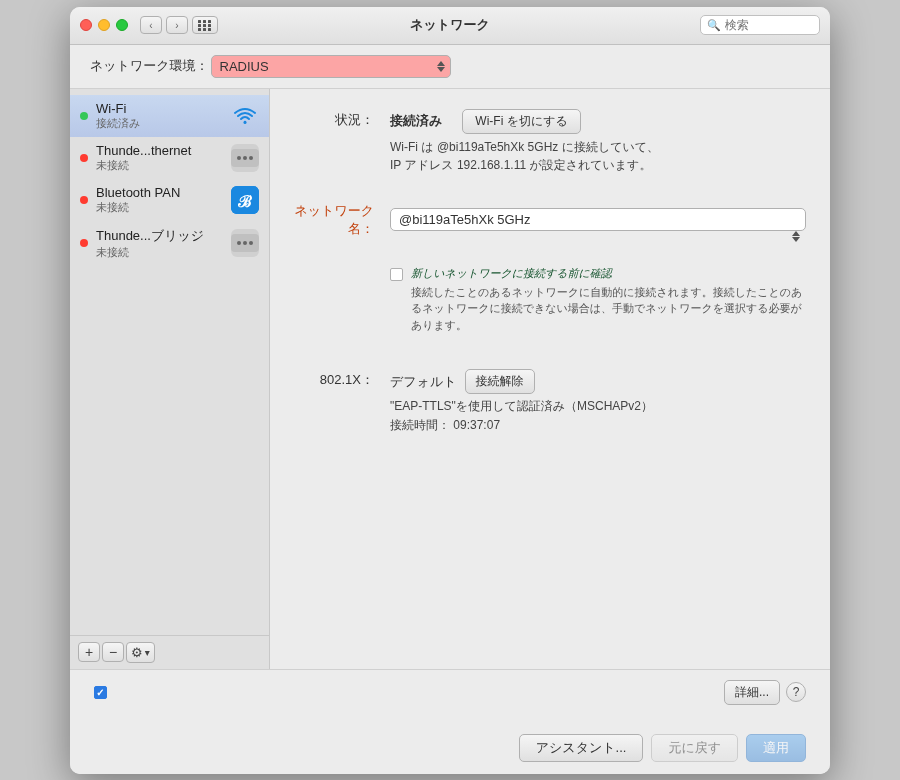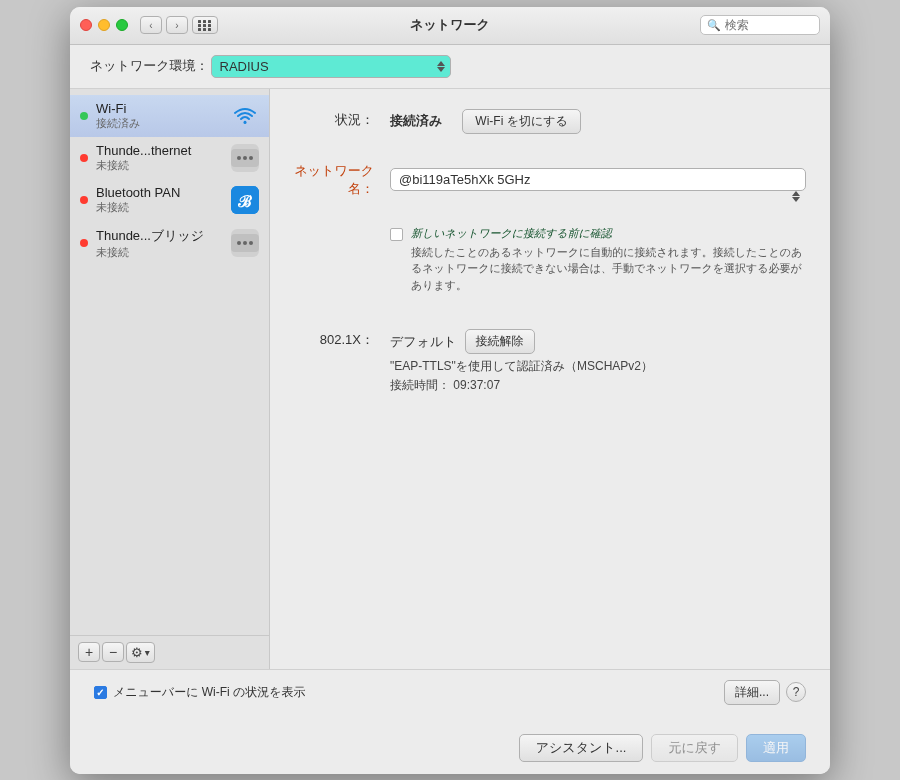--- a/index.html
+++ b/index.html
@@ -131,7 +131,7 @@
     }
     .env-select {
       appearance: none;
-      background: #5eead4;
+      background: #fca5a5;
       border: 1px solid #b0b0b0;
       border-radius: 5px;
       padding: 3px 28px 3px 8px;

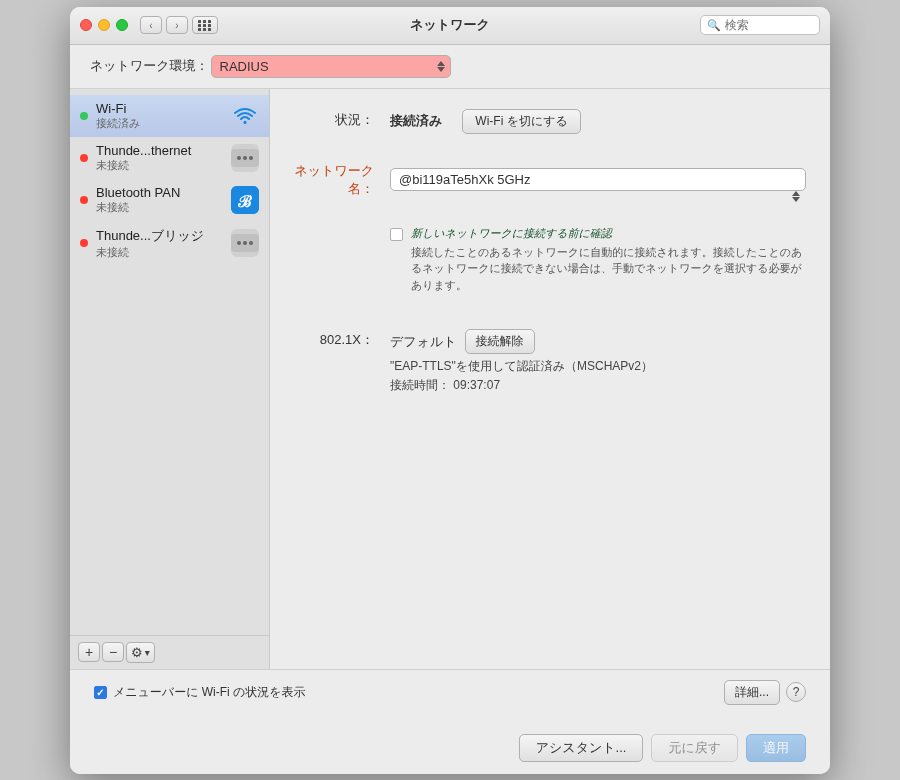--- a/index.html
+++ b/index.html
@@ -619,6 +619,8 @@
             <span class="status-value">接続済み</span>
             <button class="btn-turn-off">Wi-Fi を切にする</button>
           </div>
+          <div class="status-desc" style="white-space:pre-line;">Wi-Fi は @bi119aTe5hXk 5GHz に接続していて、
+IP アドレス 192.168.1.11 が設定されています。</div>
         </div>
       </div>
 

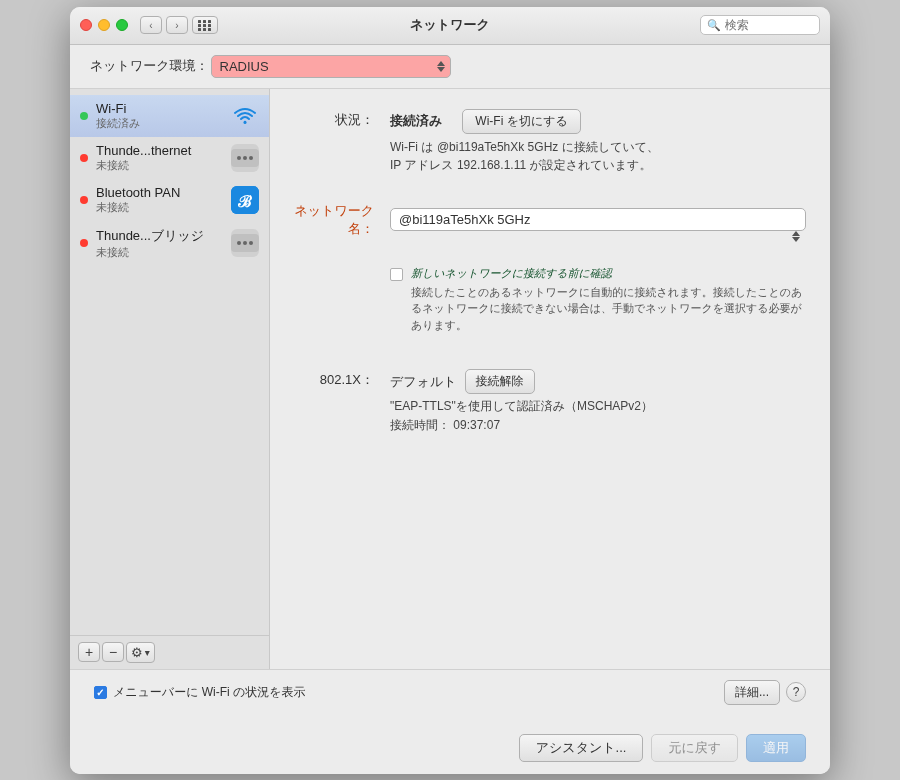--- a/index.html
+++ b/index.html
@@ -667,7 +667,6 @@
       <div class="checkbox-checked">
         <span class="checkmark">✓</span>
       </div>
-      <span class="menubar-label">メニューバーに Wi-Fi の状況を表示</span>
     </div>
     <button class="btn-detail">詳細...</button>
     <div class="btn-question">?</div>

